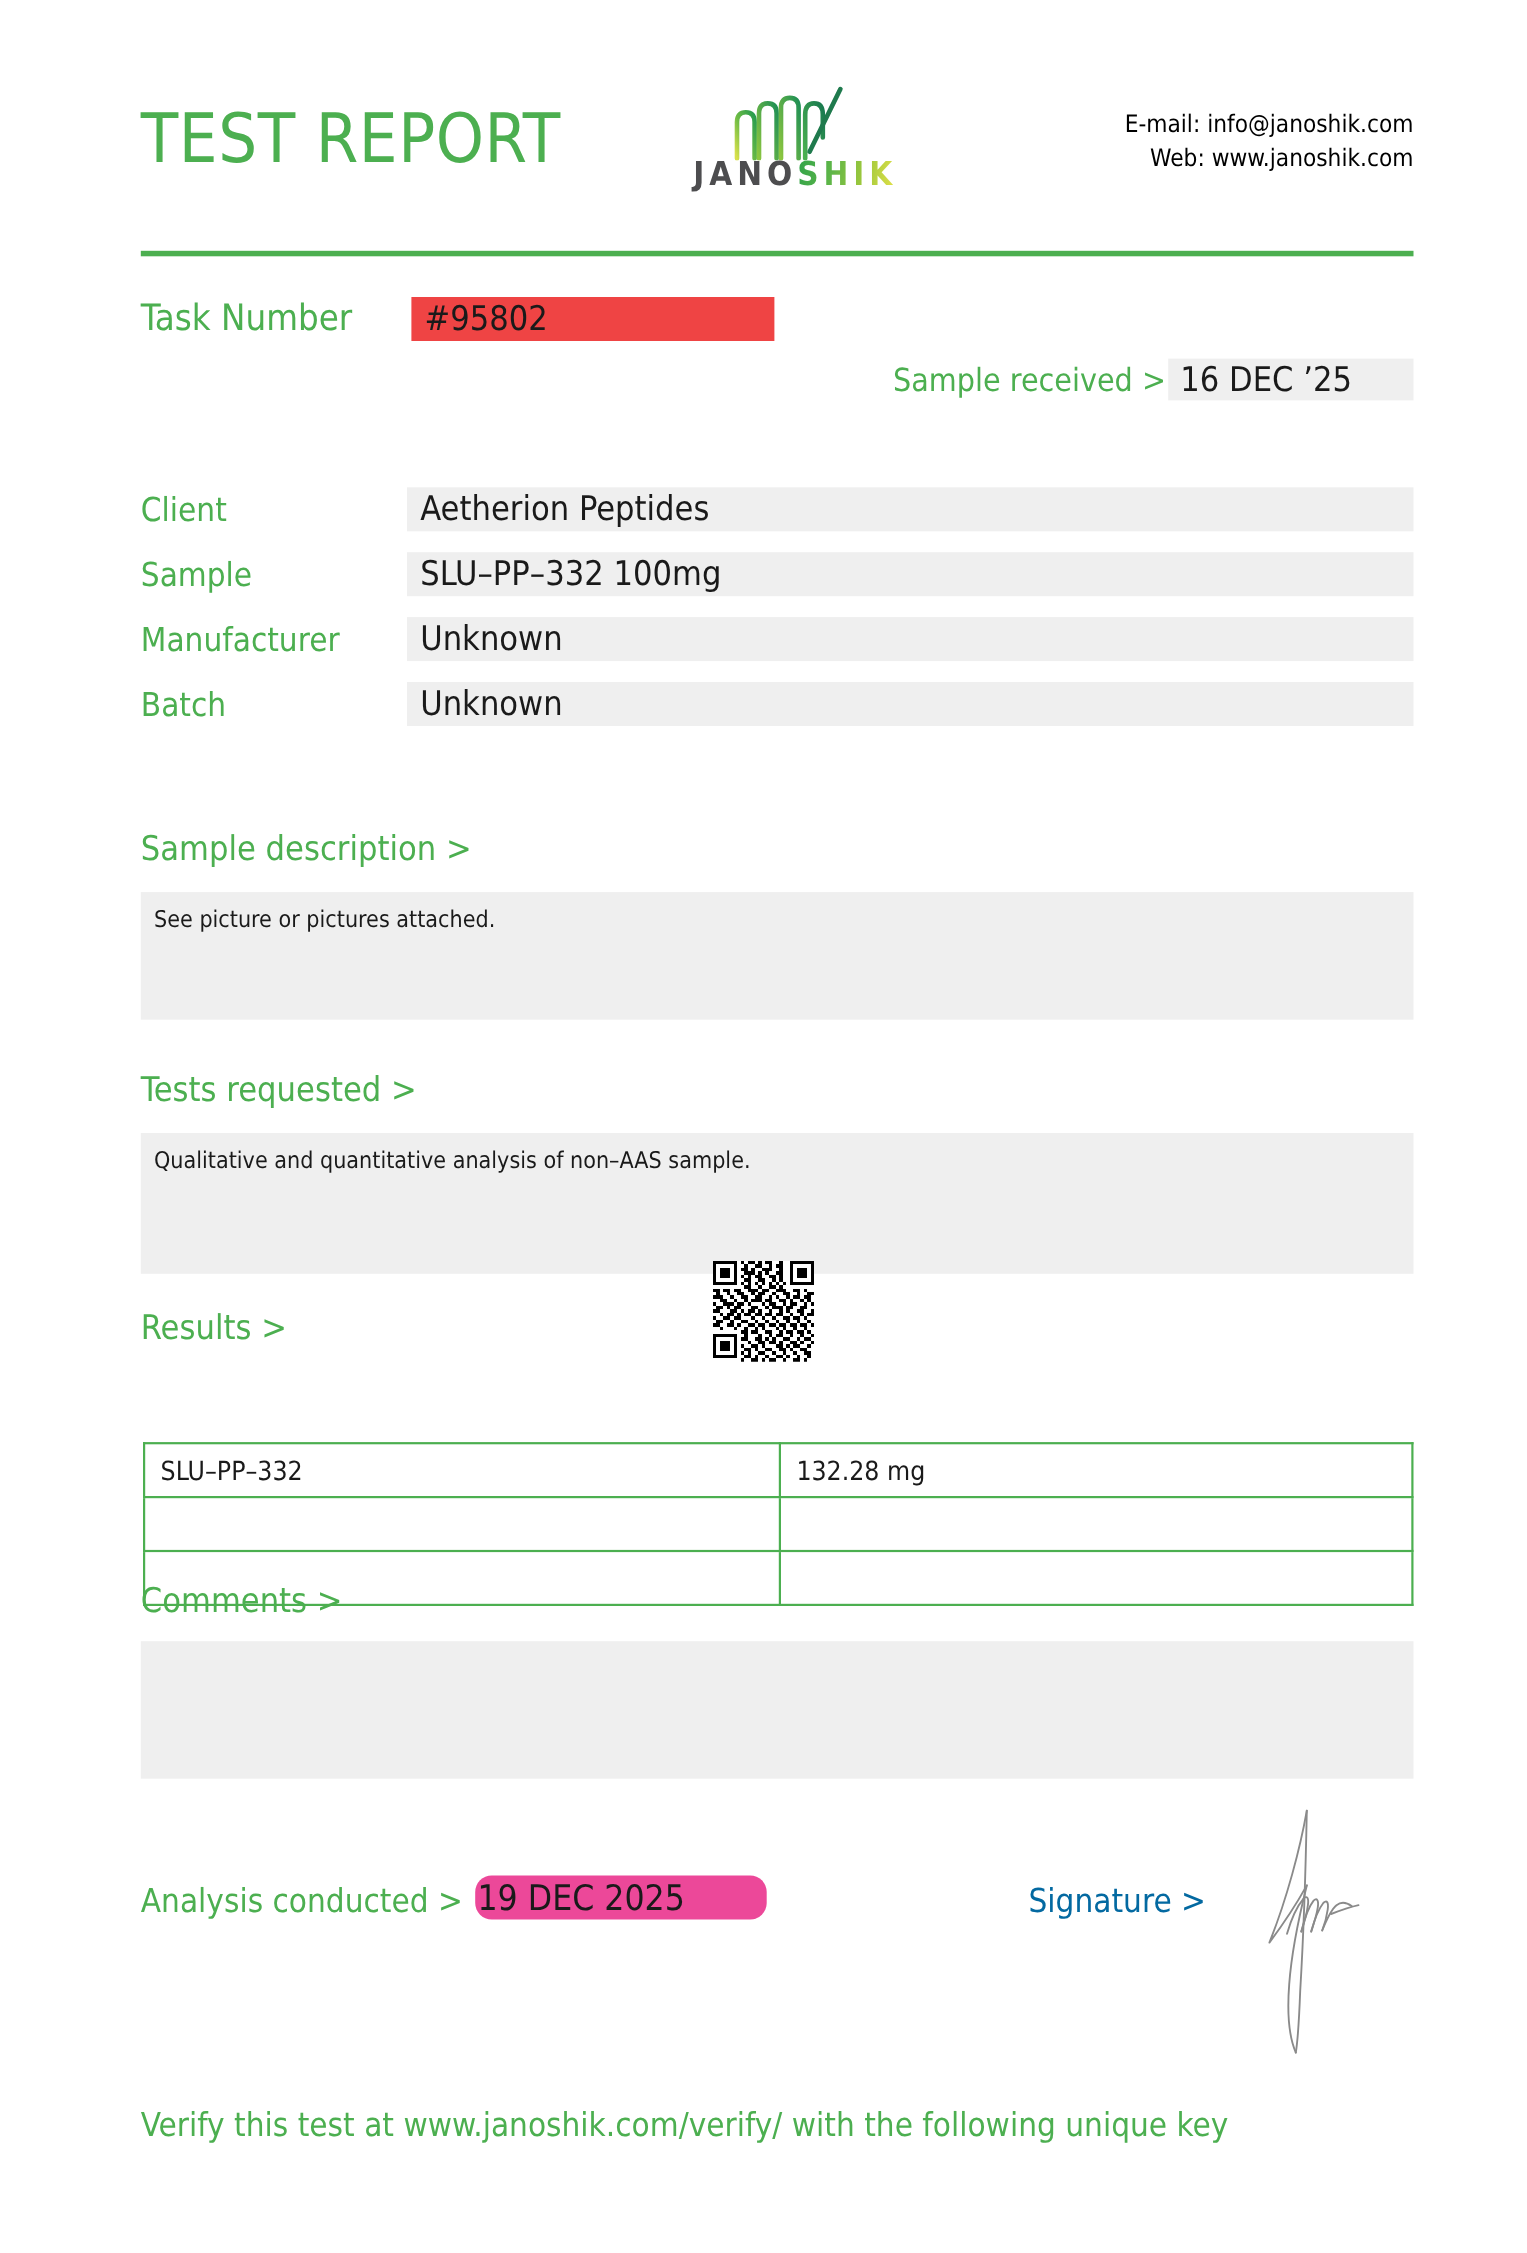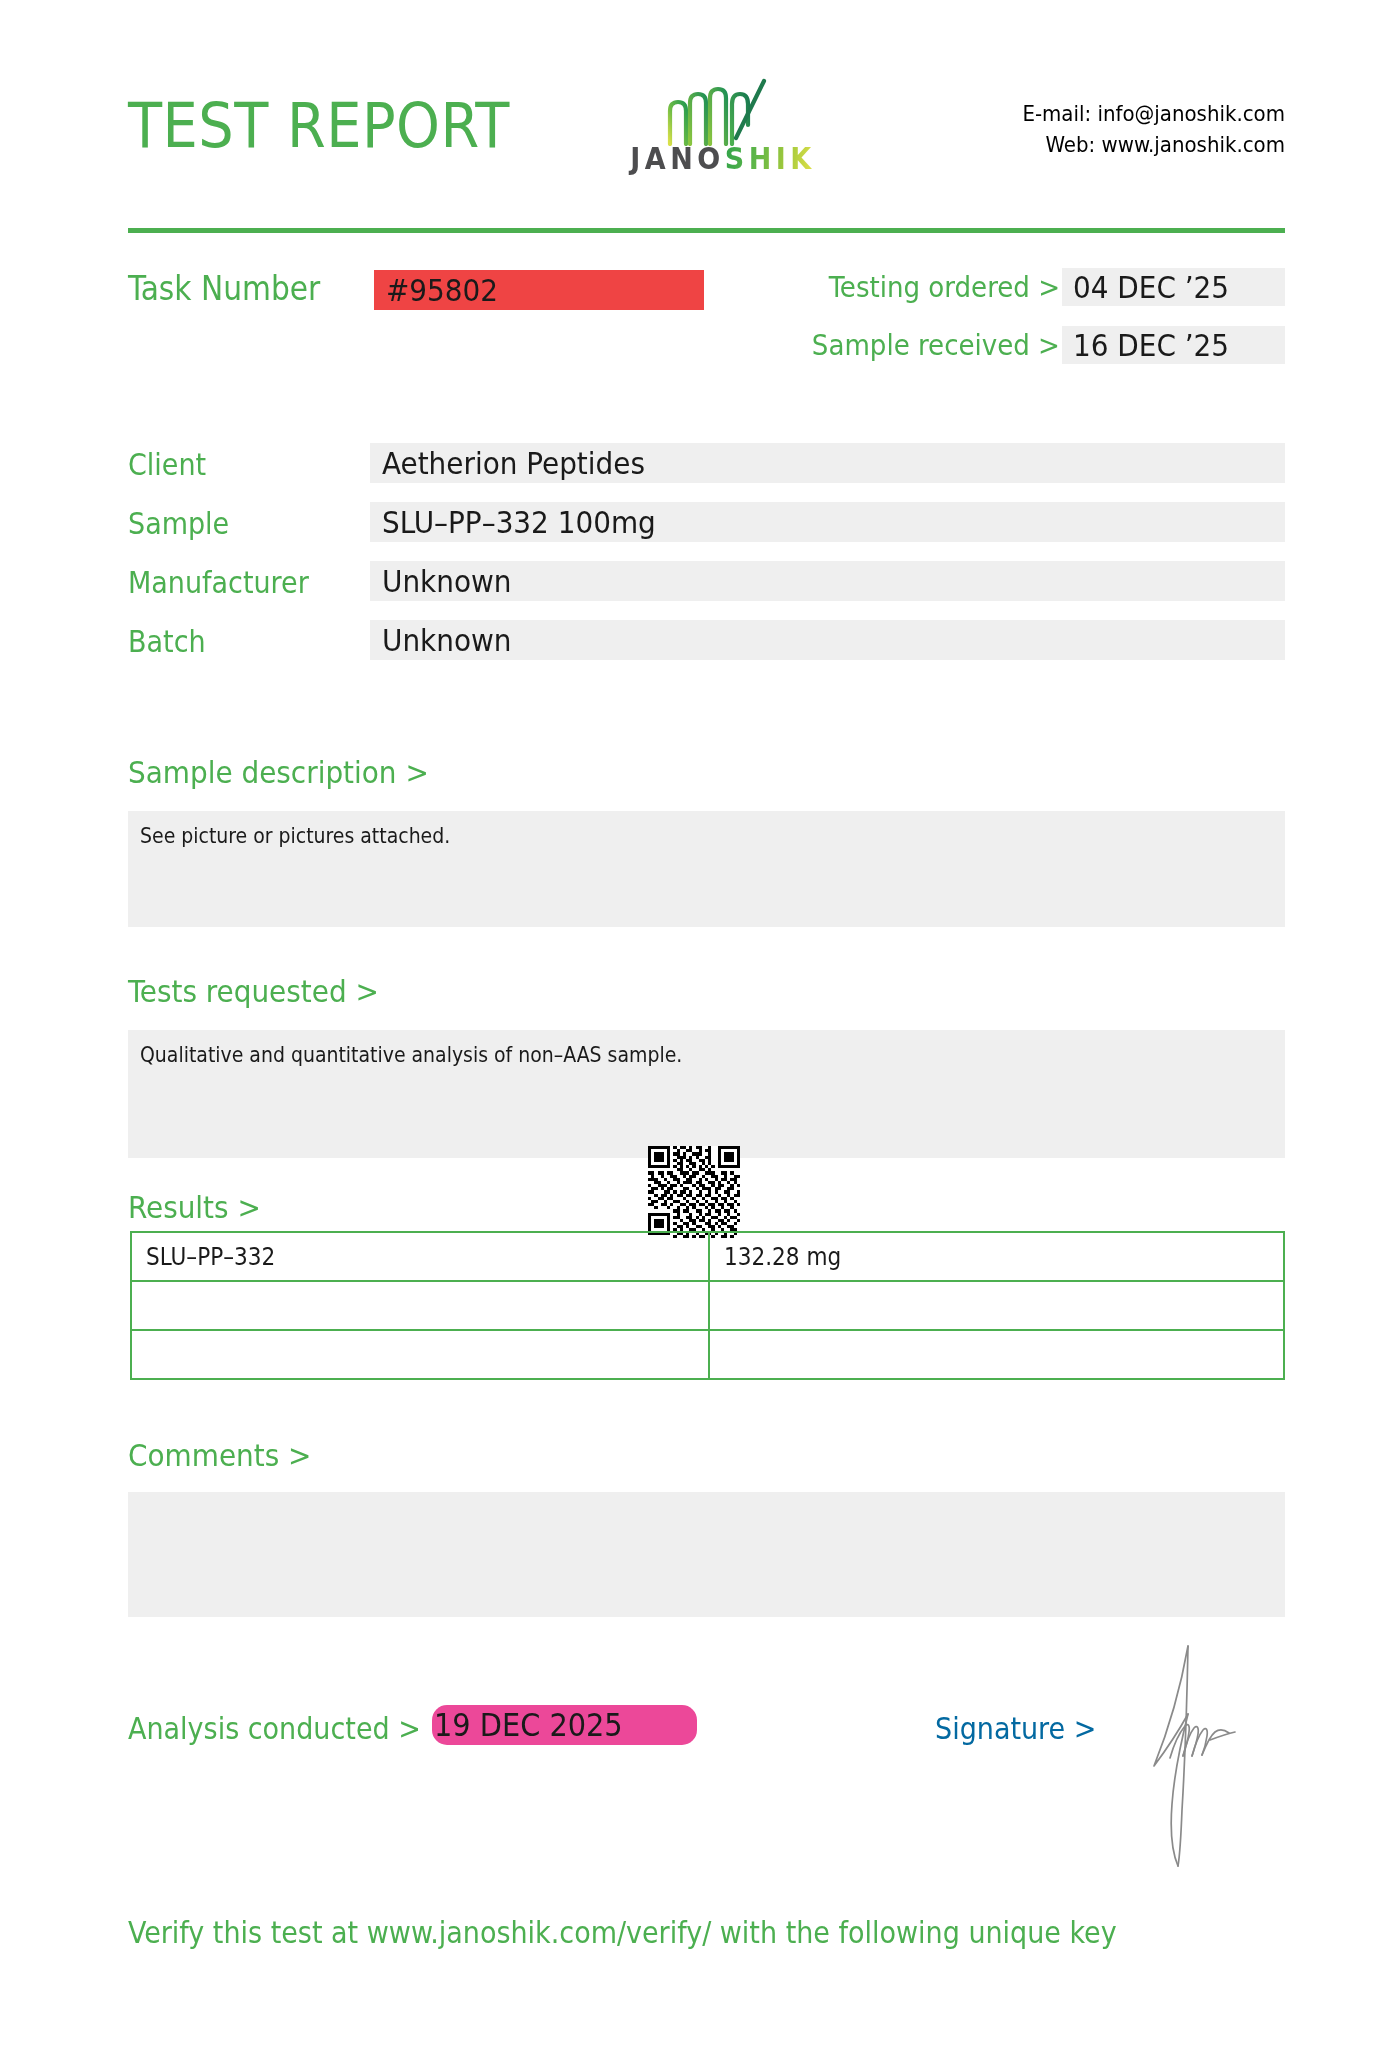--- a/index.html
+++ b/index.html
@@ -317,10 +317,6 @@
   <div class="task-label">Task Number</div>
   <div class="task-value">#95802</div>
 
-  <div class="date-row" id="dr1">
-    <div class="d-label">Testing ordered  &gt;</div>
-    <div class="date-box">04 DEC ’25</div>
-  </div>
   <div class="date-row" id="dr2">
     <div class="d-label">Sample received &gt;</div>
     <div class="date-box">16 DEC ’25</div>

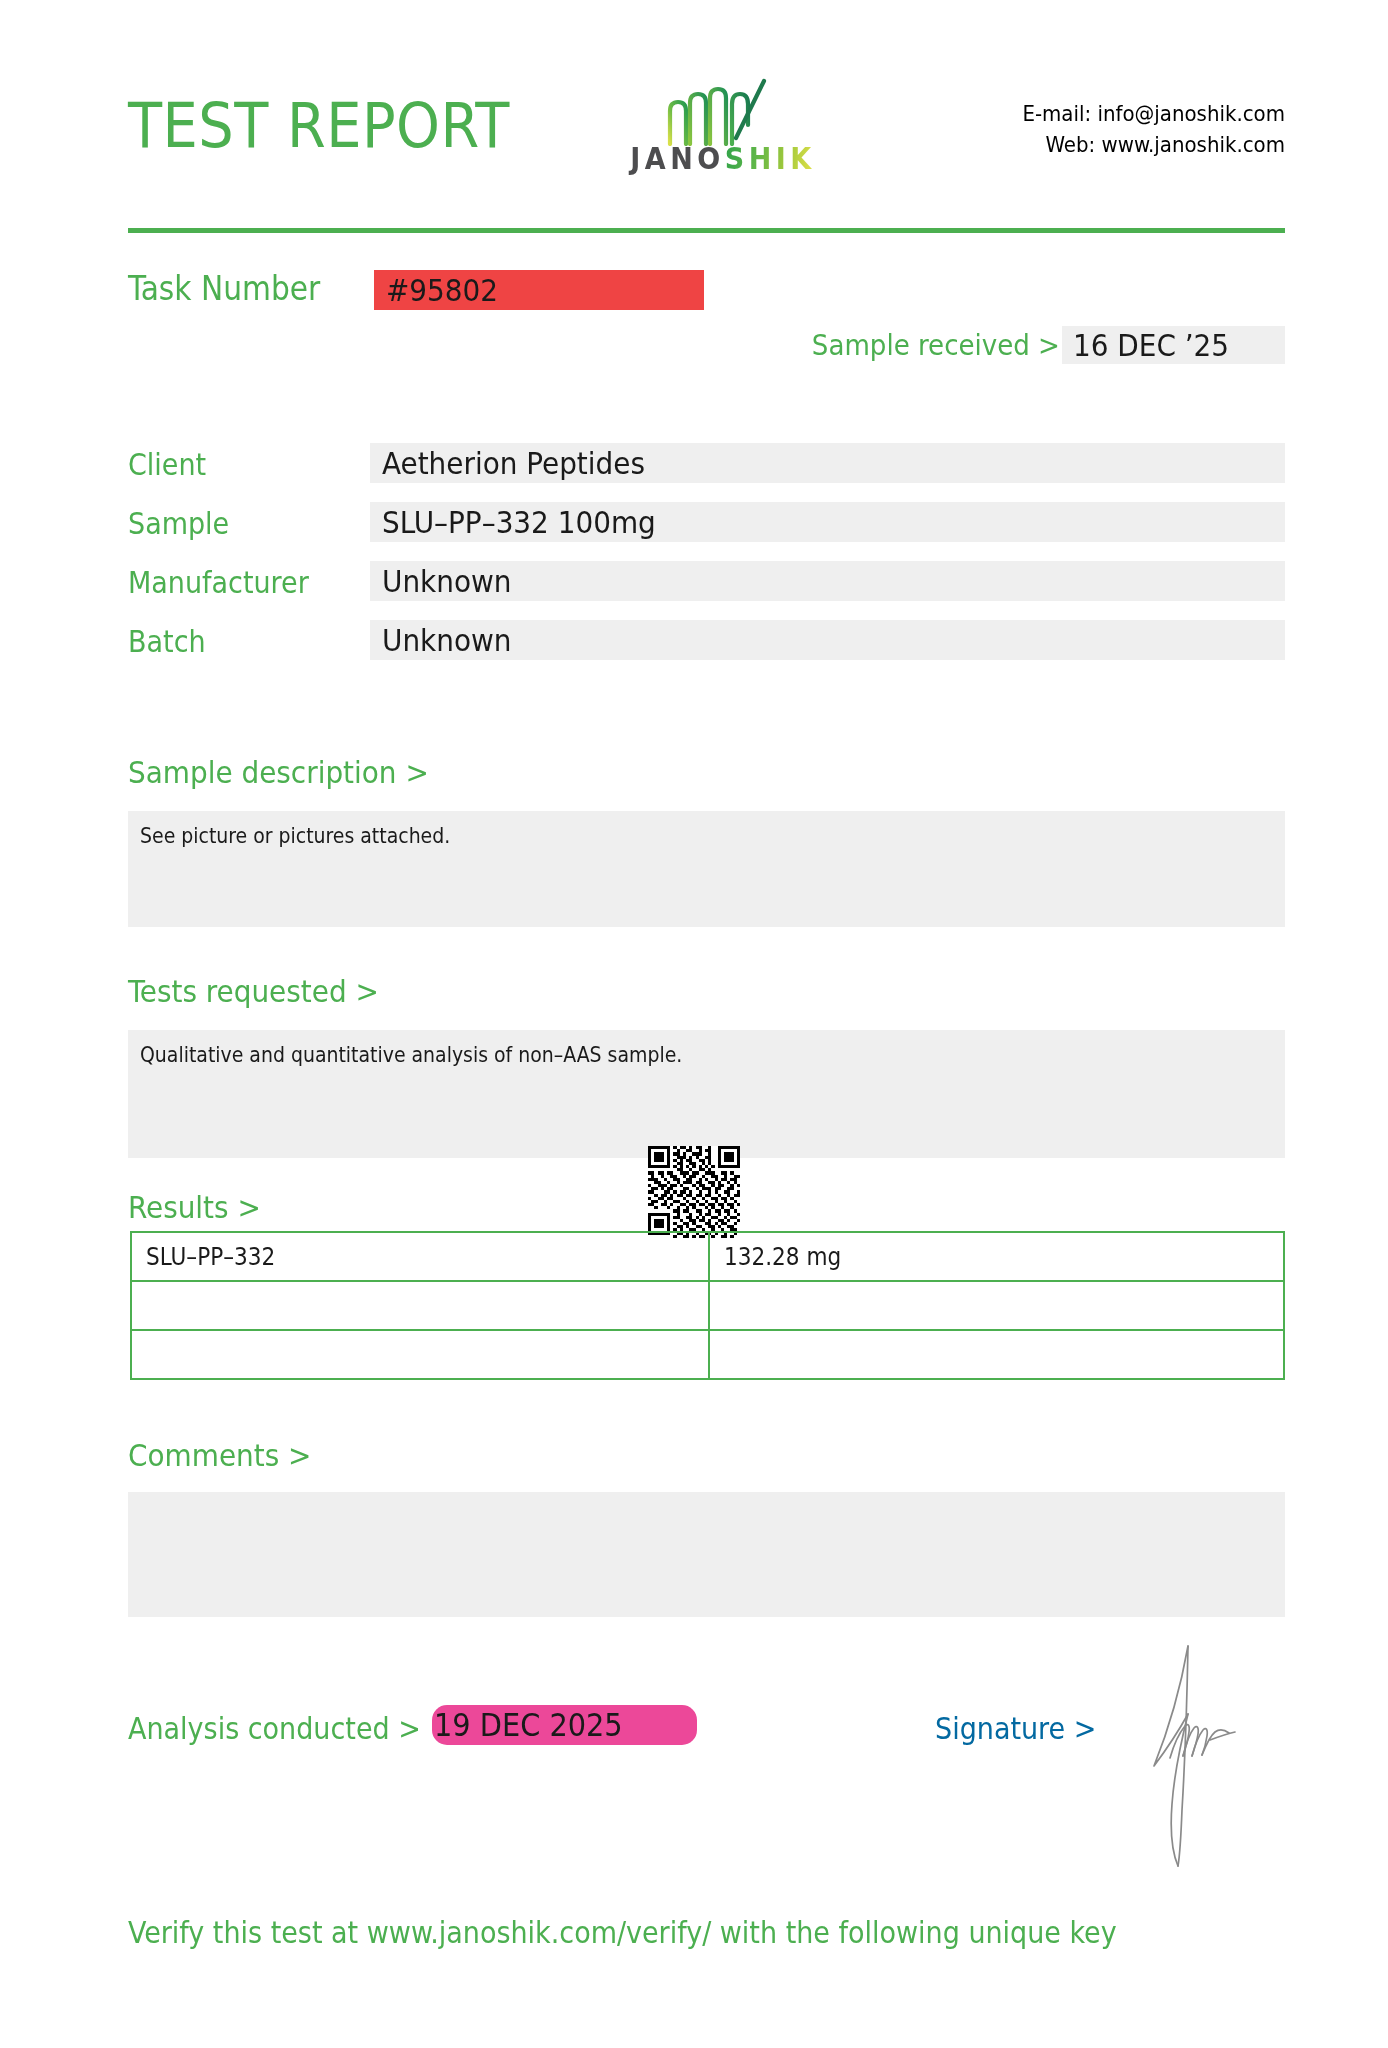--- a/index.html
+++ b/index.html
@@ -186,7 +186,7 @@
   
   .res-table {
     position: absolute;
-    left: 130px; top: 1231px;
+    left: 130px; top: 1311px;
     width: 1155px;
     border-collapse: collapse;
     table-layout: fixed;

